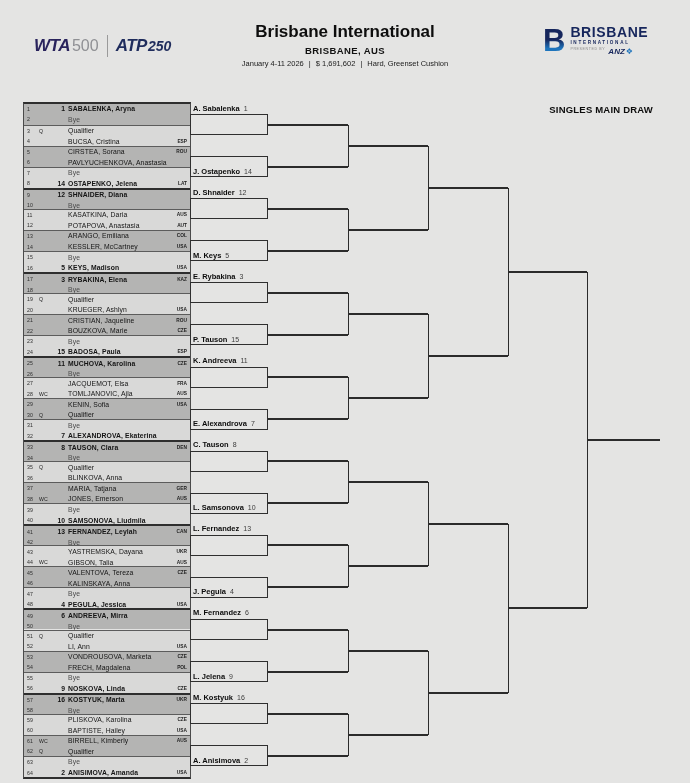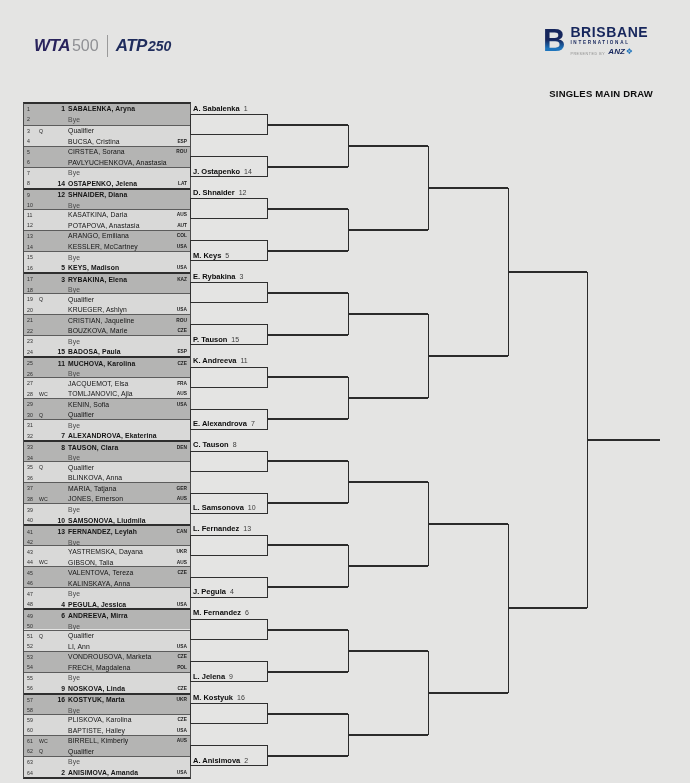--- a/index.html
+++ b/index.html
@@ -76,6 +76,13 @@
       <span class="atp-tier">250</span>
   </div>
 
+  <div class="title-block">
+    <div class="t-title">Brisbane International</div>
+    <div class="t-loc">BRISBANE, AUS</div>
+    <div class="t-details">
+      <span>January 4-11 2026</span><span class="sep">|</span><span>$ 1,691,602</span><span class="sep">|</span><span>Hard, Greenset Cushion</span>
+    </div>
+  </div>
 
   <div class="logo-block">
     <div class="logo-b">B</div>

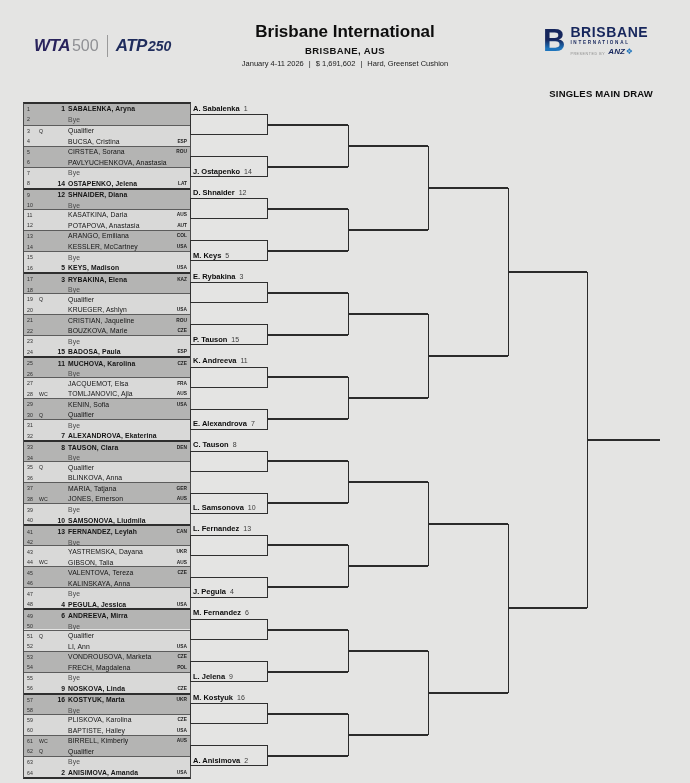--- a/index.html
+++ b/index.html
@@ -27,7 +27,7 @@
   .logo-right{margin-left:5px;}
   .logo-name{font-size:14px;font-weight:800;color:#16265c;letter-spacing:0.6px;line-height:13px;}
   .logo-sub{font-size:4.6px;font-weight:700;color:#16265c;letter-spacing:1.7px;margin-top:1px;}
-  .logo-presented{margin-top:2px;display:flex;align-items:flex-end;}
+  .logo-presented{margin-top:2px;display:flex;align-items:flex-start;}
   .logo-presby{font-size:3.6px;color:#8a8a8a;letter-spacing:0.6px;margin-right:3px;}
   .logo-anz{font-size:8px;font-weight:800;font-style:italic;color:#16265c;}
   .logo-diamond{font-size:8px;color:#1e74bc;margin-left:1px;}

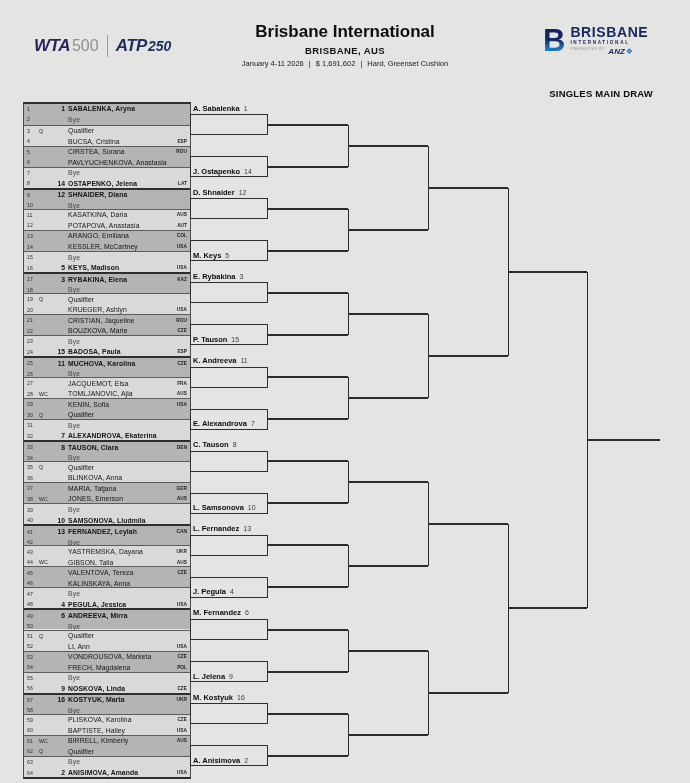--- a/index.html
+++ b/index.html
@@ -32,7 +32,7 @@
   .logo-anz{font-size:8px;font-weight:800;font-style:italic;color:#16265c;}
   .logo-diamond{font-size:8px;color:#1e74bc;margin-left:1px;}
 
-  .draw-label{position:absolute;right:37px;top:88px;font-size:9.5px;font-weight:800;color:#0c0c0c;letter-spacing:0.2px;}
+  .draw-label{position:absolute;right:37px;top:104px;font-size:9.5px;font-weight:800;color:#0c0c0c;letter-spacing:0.2px;}
 
   
   #bracket{position:absolute;left:0;top:0;width:690px;height:783px;}

